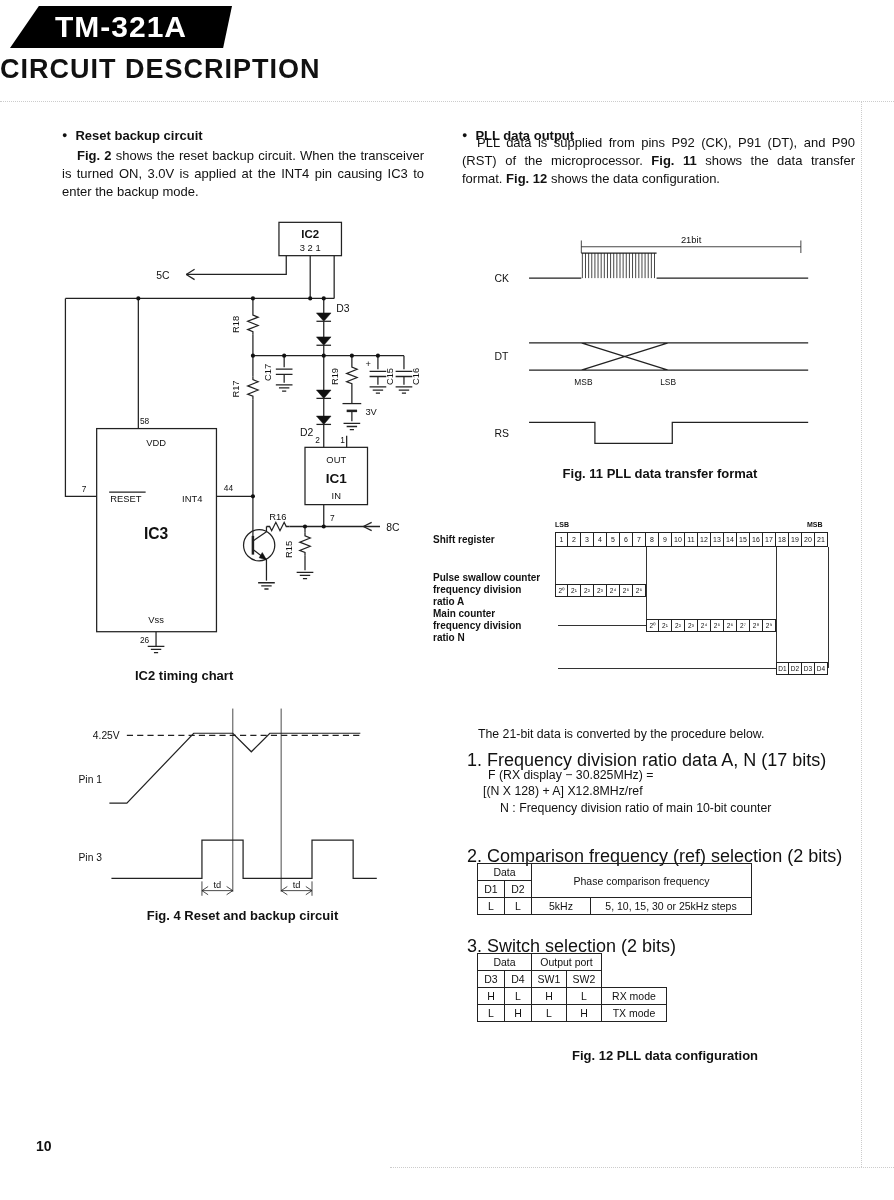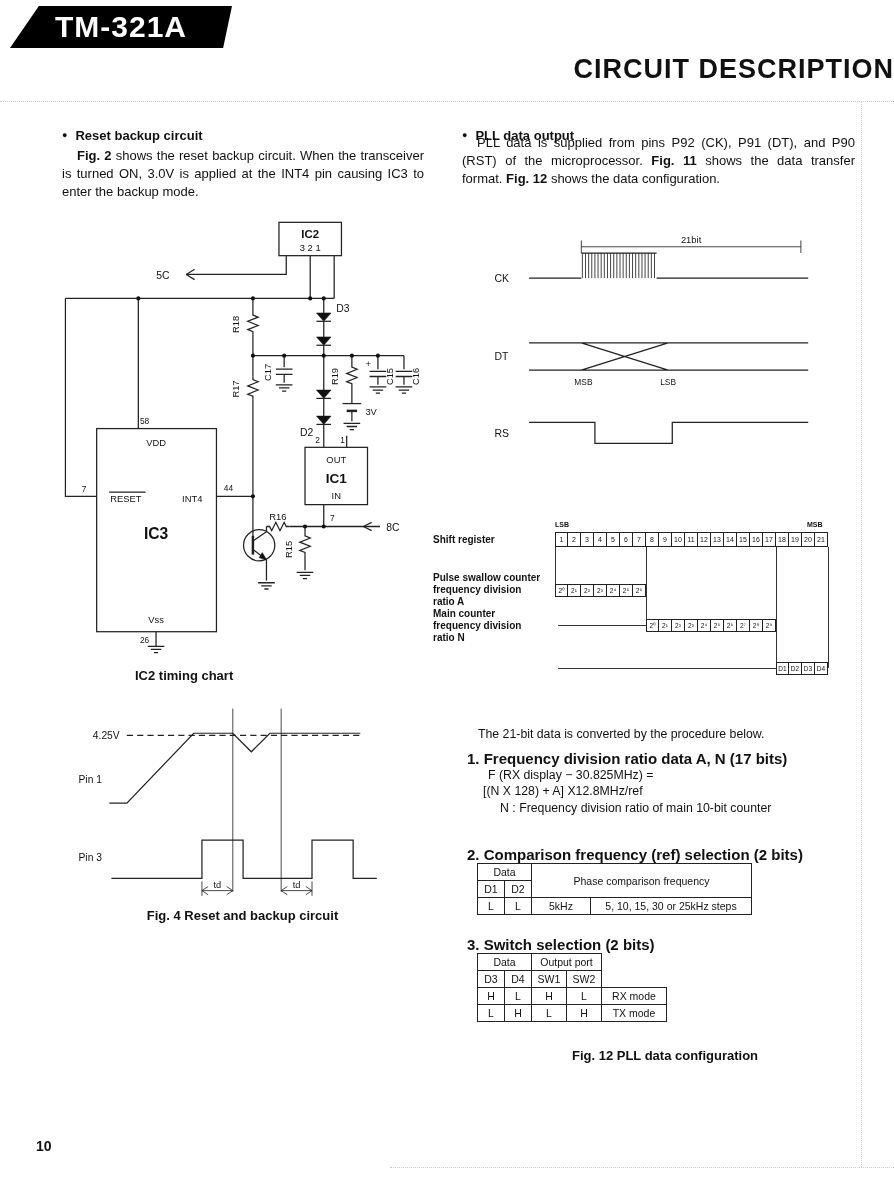--- a/index.html
+++ b/index.html
@@ -11,7 +11,7 @@
         display:flex;align-items:center;justify-content:center;
         font-size:30px;font-weight:bold;letter-spacing:1px;
         clip-path:polygon(13% 0,100% 0,96% 100%,0 100%);}
-  .doc-title{left:0;top:54px;width:894px;text-align:right;font-size:27px;font-weight:bold;letter-spacing:1px;}
+  .doc-title{left:0;top:54px;width:894px;text-align:left;font-size:27px;font-weight:bold;letter-spacing:1px;}
   .scanline{border-color:#cccccc !important;}
   
   .sechead{font-size:13px;font-weight:bold;}

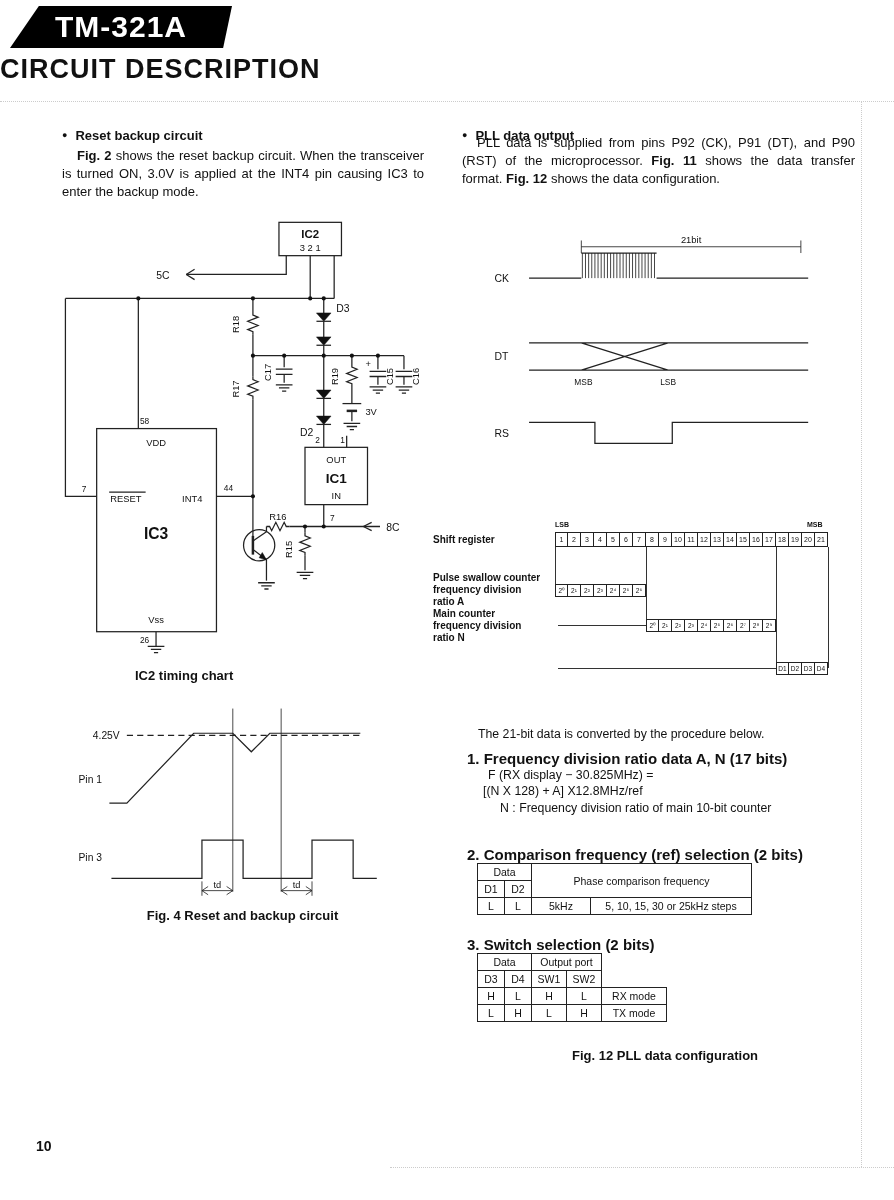--- a/index.html
+++ b/index.html
@@ -238,6 +238,7 @@
     <text x="97" y="146" text-anchor="middle" class="t8">MSB</text>
     <text x="178" y="146" text-anchor="middle" class="t8">LSB</text>
   </svg>
+  <div class="abs figcap" style="left:460px;top:466px;width:400px">Fig. 11  PLL data transfer format</div>
 
   <div class="abs shift">
     <div class="tinylbl" style="left:122px;top:-1px">LSB</div>

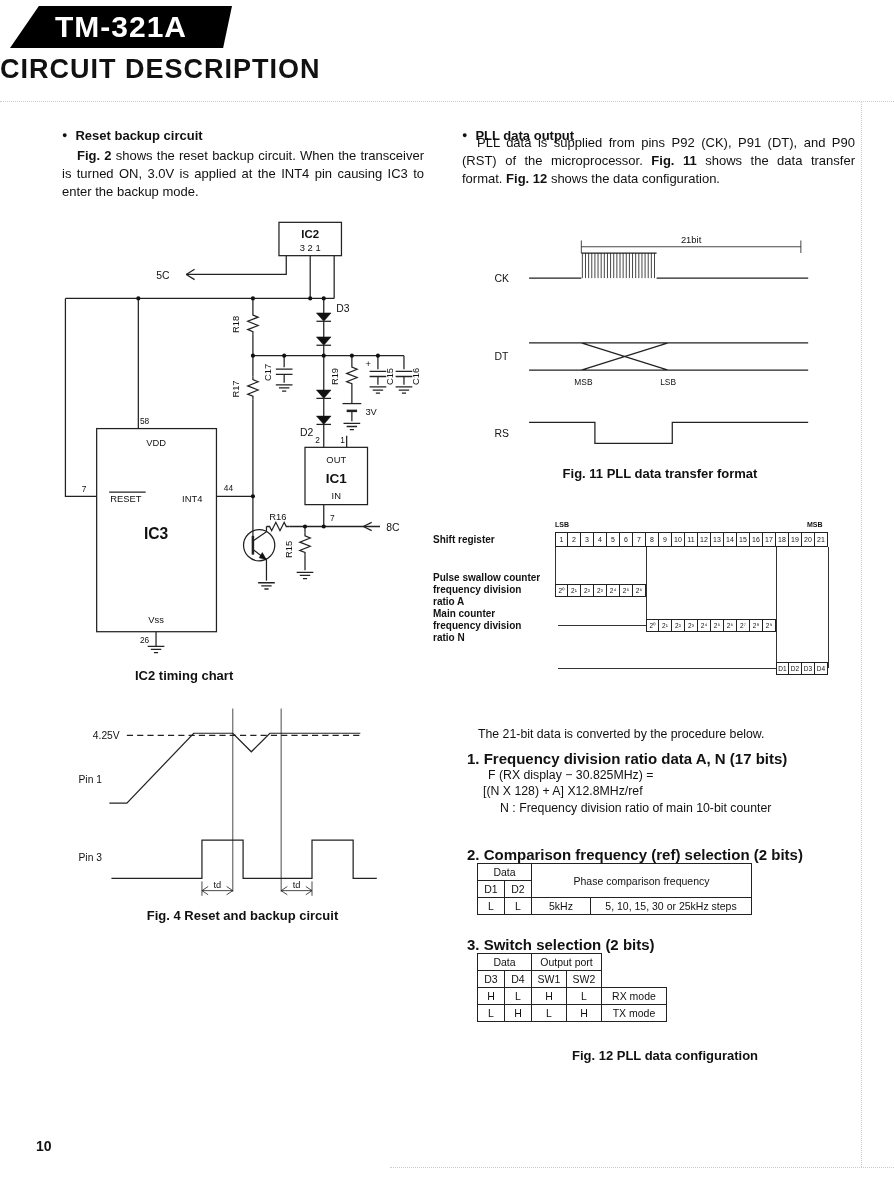--- a/index.html
+++ b/index.html
@@ -43,7 +43,7 @@
   .hguide{position:absolute;height:1px;background:#333;}
   
   .noteline{font-size:12.3px;}
-  .numhead{font-size:15px;font-weight:bold;text-align:center;}
+  .numhead{font-size:18px;font-weight:normal;text-align:center;}
   .formline{font-size:12.3px;}
   
   .dtable{position:absolute;border-collapse:collapse;font-size:10.5px;}

